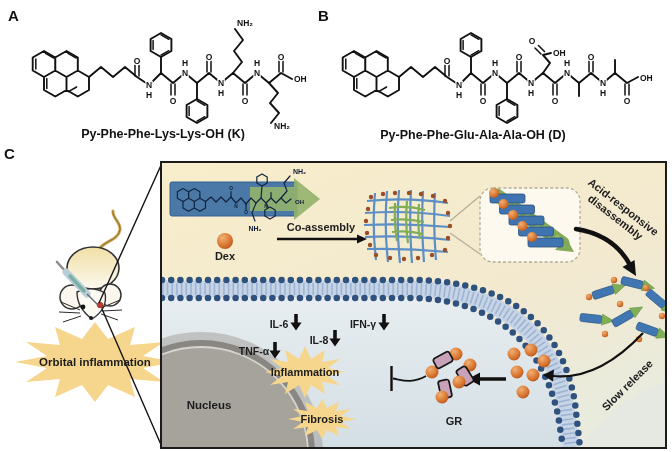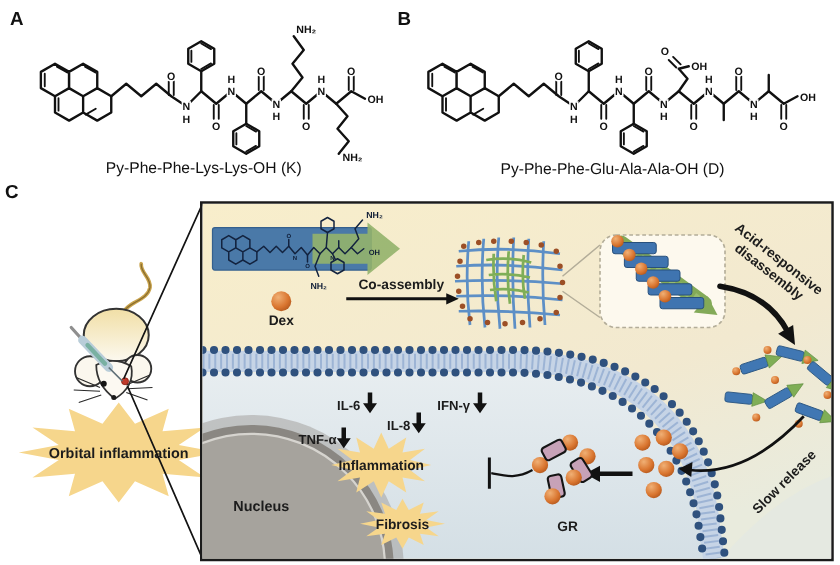--- a/index.html
+++ b/index.html
@@ -7,7 +7,7 @@
        font-family:"Liberation Sans",sans-serif}
   .fig > svg{position:absolute}
   .plabel{position:absolute;font-weight:bold;font-size:15px;color:#111;line-height:1}
-  .caption{position:absolute;font-weight:normal;font-size:12.5px;color:#111;text-align:center;line-height:1.1}
+  .caption{position:absolute;font-weight:bold;font-size:12.5px;color:#111;text-align:center;line-height:1.1}
   .cbox{position:absolute;left:160px;top:161px;width:503px;height:284px;border:2.5px solid #1b1b1b;box-sizing:content-box}
   .cbox svg{position:static;display:block}
   svg text{font-family:"Liberation Sans",sans-serif}

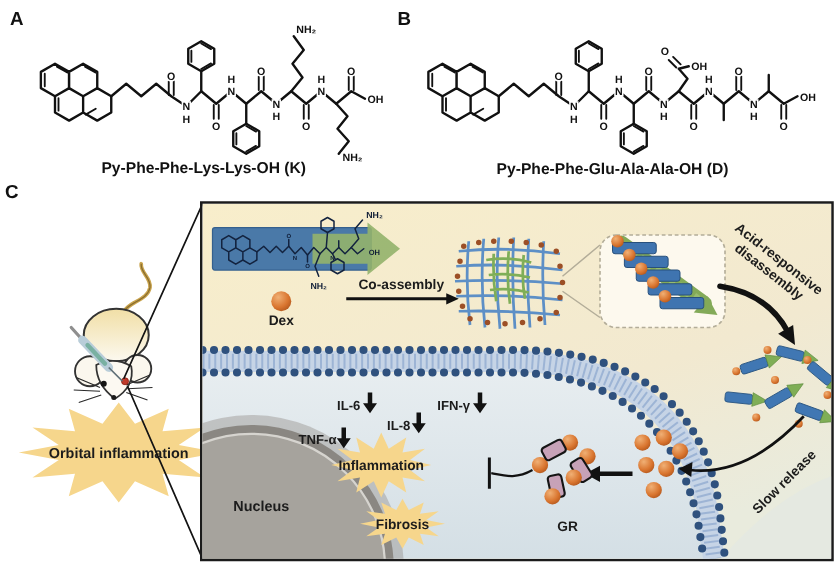--- a/index.html
+++ b/index.html
@@ -95,7 +95,7 @@
       <text x="239" y="50" class="atom" style="text-anchor: start;">OH</text>
       <text x="326" y="75" class="atom" style="text-anchor: start;">OH</text>
     </svg>
-  <div class="caption" style="left:314px;top:129px;width:352px">Py-Phe-Phe-Glu-Ala-Ala-OH (D)</div>
+  <div class="caption" style="left:297px;top:129px;width:352px">Py-Phe-Phe-Glu-Ala-Ala-OH (D)</div>
 
   <svg style="left:0;top:145px" width="162" height="307" viewBox="0 0 162 307">
     <defs>

